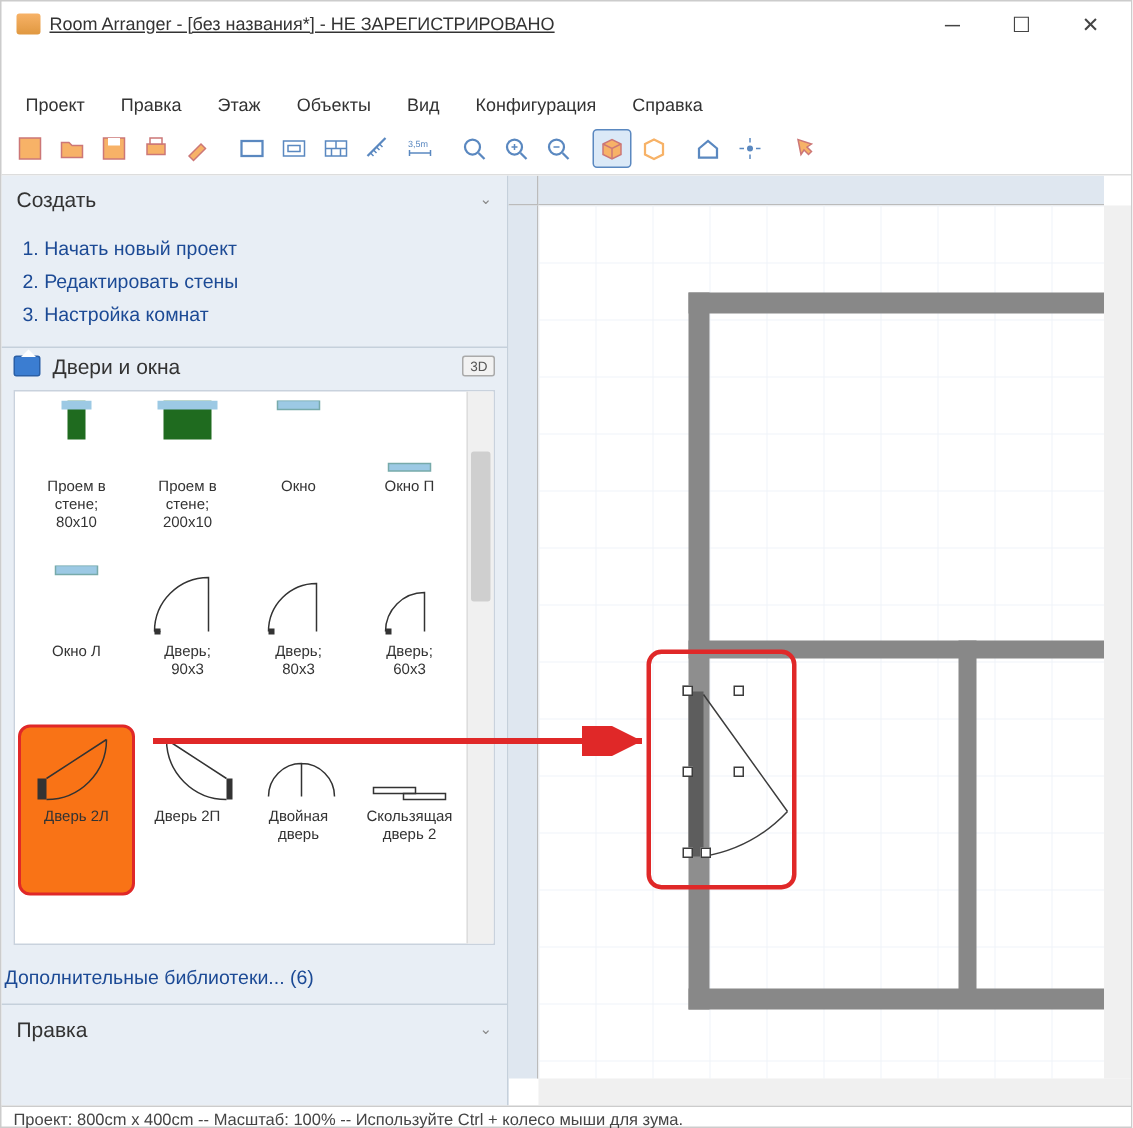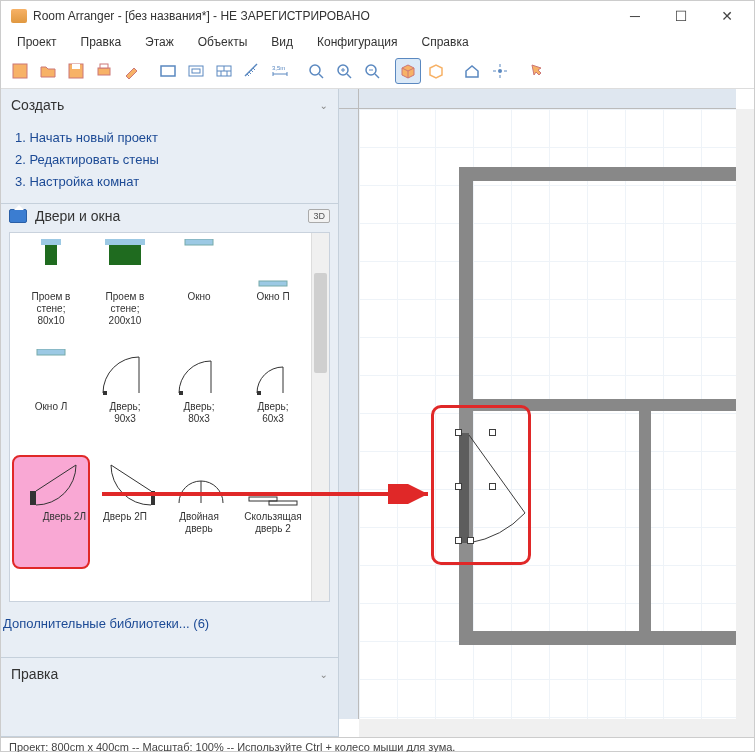--- a/index.html
+++ b/index.html
@@ -8,7 +8,7 @@
 .window { width: 755px; height: 752px; border: 1px solid #ccc; display: flex; flex-direction: column; background: #fff; }
 .titlebar { height: 30px; display: flex; align-items: center; padding: 0 4px; font-size: 12px; color: #333; }
 .titlebar .app-icon { width: 16px; height: 14px; margin: 0 6px; background: linear-gradient(#f7b267,#e09840); border-radius: 2px; }
-.titlebar .title-text { flex: 1; }
+.titlebar .title-text { flex: 1; text-decoration: underline; }
 .win-controls { display: flex; }
 .win-btn { width: 46px; height: 30px; display: flex; align-items: center; justify-content: center; font-size: 14px; color: #444; }
 

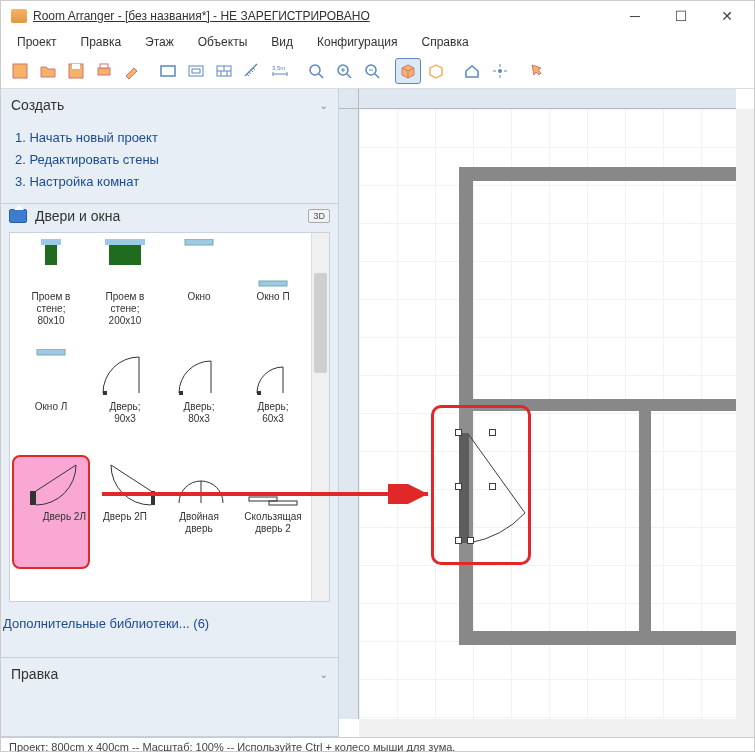--- a/index.html
+++ b/index.html
@@ -12,7 +12,7 @@
 .win-controls { display: flex; }
 .win-btn { width: 46px; height: 30px; display: flex; align-items: center; justify-content: center; font-size: 14px; color: #444; }
 
-.menubar { height: 22px; display: flex; align-items: center; padding: 0 6px; font-size: 12px; color: #333; gap: 4px; }
+.menubar { height: 22px; display: flex; align-items: center; padding: 0 6px; font-size: 12px; color: #333; gap: 4px; margin-top: 28px; }
 .menu-item { padding: 2px 10px; }
 
 .toolbar { height: 36px; display: flex; align-items: center; padding: 0 6px; gap: 2px; border-bottom: 1px solid #ddd; }

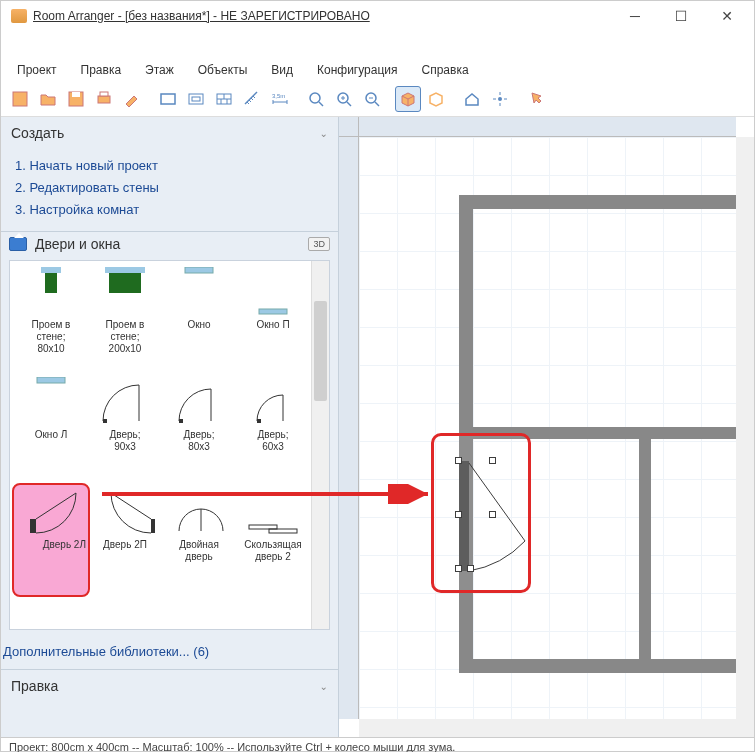--- a/index.html
+++ b/index.html
@@ -39,7 +39,7 @@
 .lib-scroll { width: 18px; background: #f0f0f0; border-left: 1px solid #ddd; position: relative; }
 .lib-scroll .thumb { position: absolute; top: 40px; left: 2px; right: 2px; height: 100px; background: #cfcfcf; border-radius: 2px; }
 .item { display: flex; flex-direction: column; align-items: center; font-size: 10px; color: #333; padding: 2px; text-align: center; }
-.item.selected { background: #f9a8d4; border: 2px solid #e02828; border-radius: 8px; margin: -2px; align-items: flex-end; }
+.item.selected { background: #f97316; border: 2px solid #e02828; border-radius: 8px; margin: -2px; }
 .thumb-box { width: 60px; height: 48px; display: flex; align-items: flex-start; justify-content: center; }
 .item-label { margin-top: 4px; line-height: 12px; white-space: pre-line; }
 

